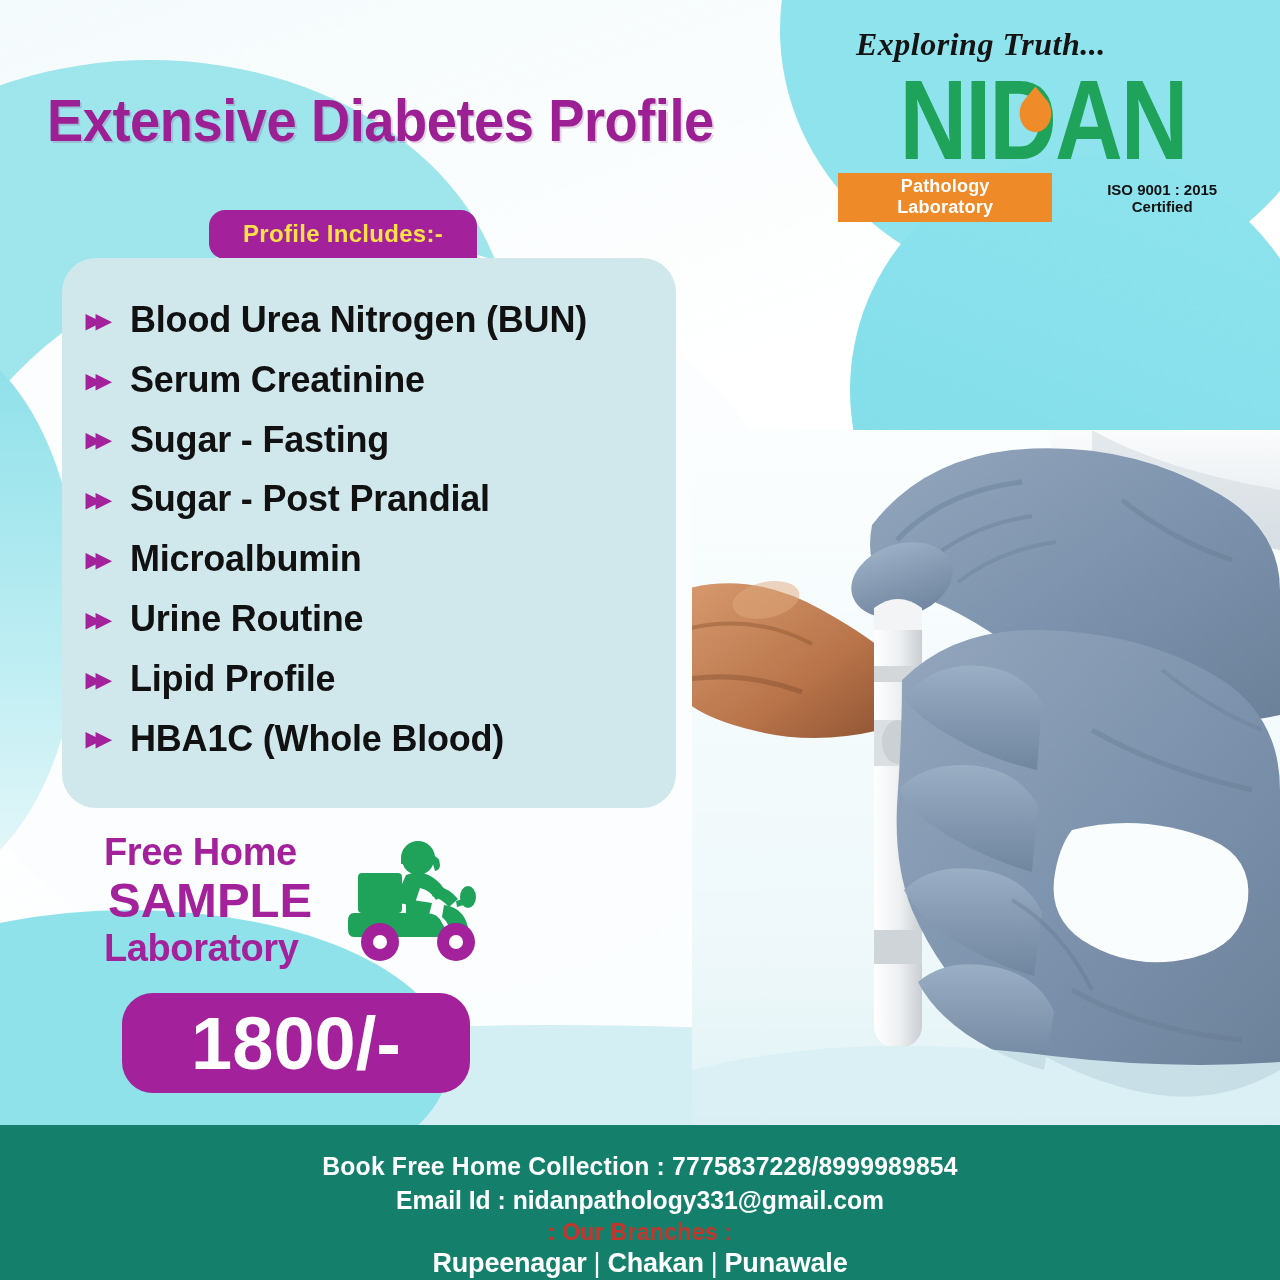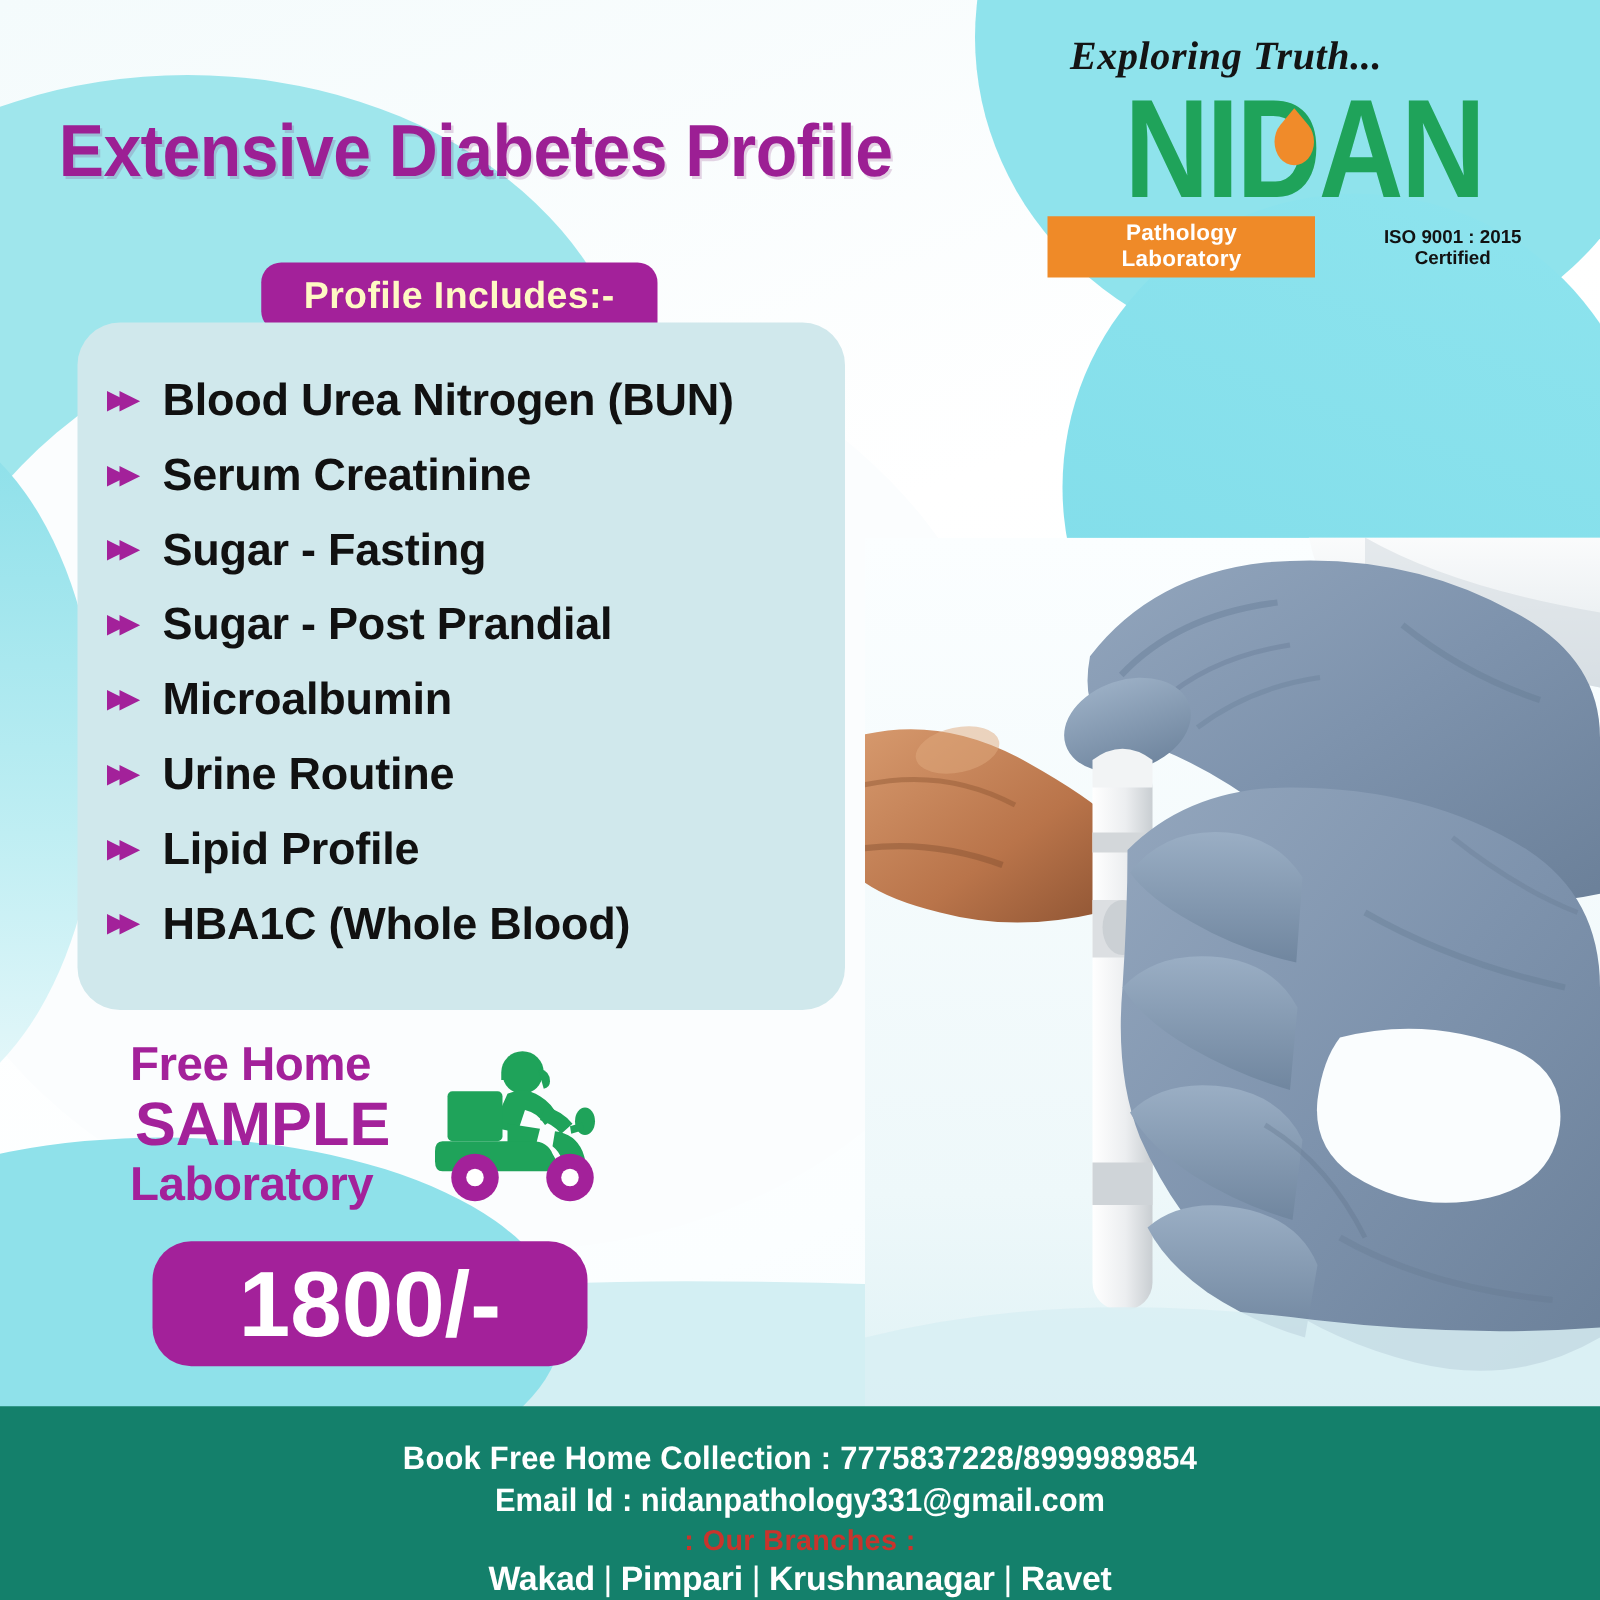--- a/index.html
+++ b/index.html
@@ -120,8 +120,8 @@
   
   .badge {
     position:absolute; left:209px; top:210px;
-    background:#a3219a; color:#fef9c3;
-    font-size:30px; font-weight:bold;
+    background:#a3219a; color:#fde047;
+    font-size:24px; font-weight:bold;
     padding:10px 34px 11px;
     border-radius:16px 16px 0 16px;
     letter-spacing:.3px;

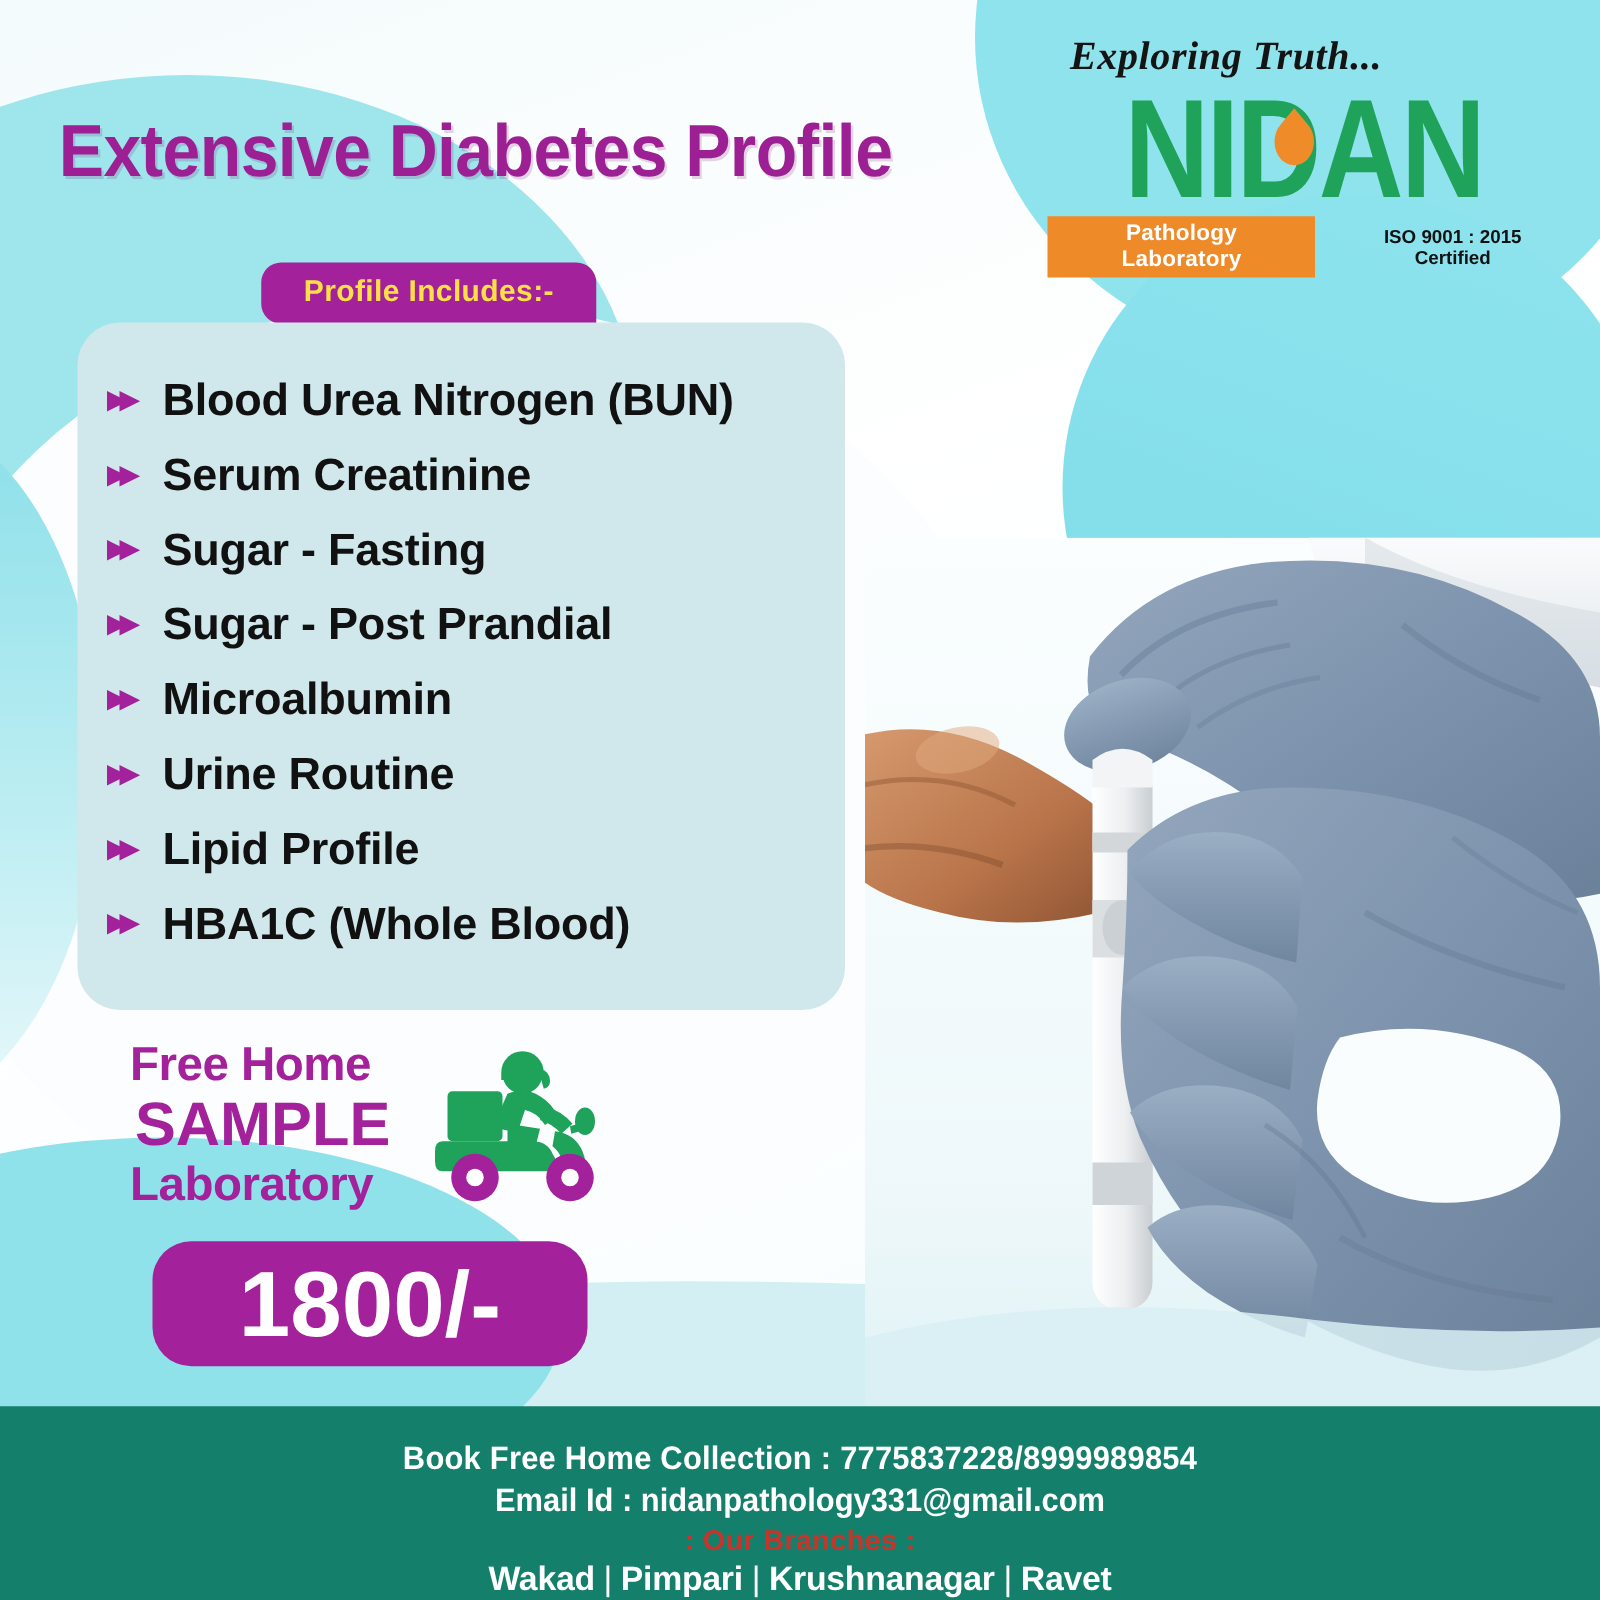--- a/index.html
+++ b/index.html
@@ -382,6 +382,9 @@
     </div>
     <div class="f-branch-title">: Our Branches :</div>
     <div class="f-branches">
+      <span>Rupeenagar</span><span class="sep">|</span><span>Chakan</span><span class="sep">|</span><span>Punawale</span>
+    </div>
+    <div class="f-branches">
       <span>Wakad</span><span class="sep">|</span><span>Pimpari</span><span class="sep">|</span><span>Krushnanagar</span><span class="sep">|</span><span>Ravet</span>
     </div>
   </div>

